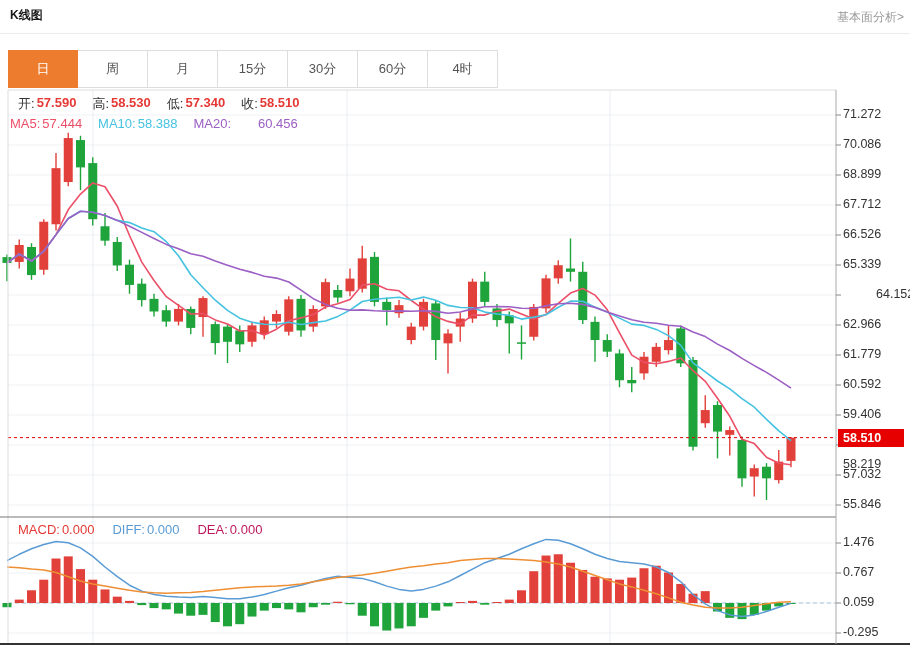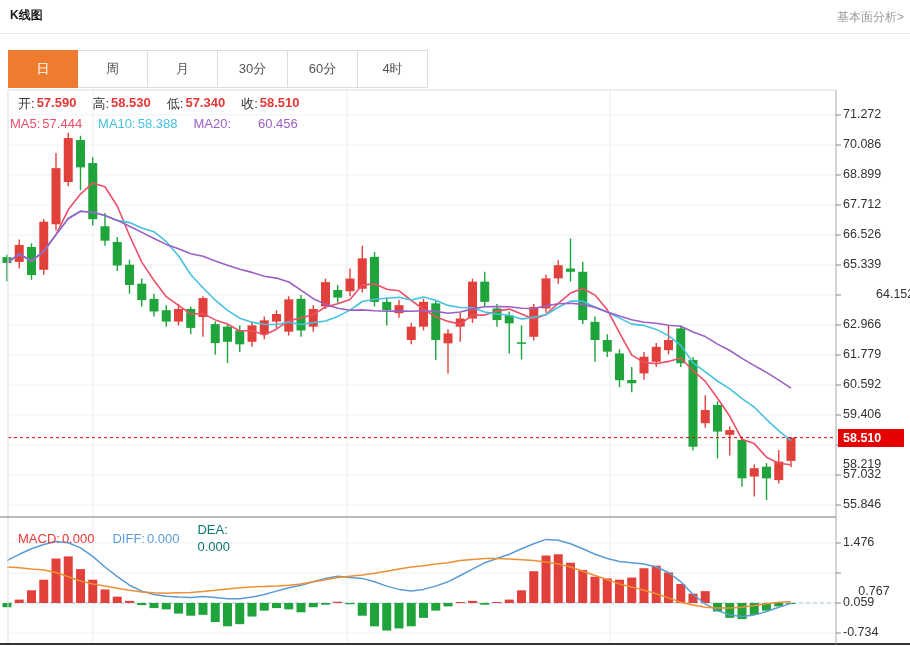--- a/index.html
+++ b/index.html
@@ -39,6 +39,7 @@
     <div class="tab active">日</div>
     <div class="tab">周</div>
     <div class="tab">月</div>
+    <div class="tab">15分</div>
     <div class="tab">30分</div>
     <div class="tab">60分</div>
     <div class="tab">4时</div>

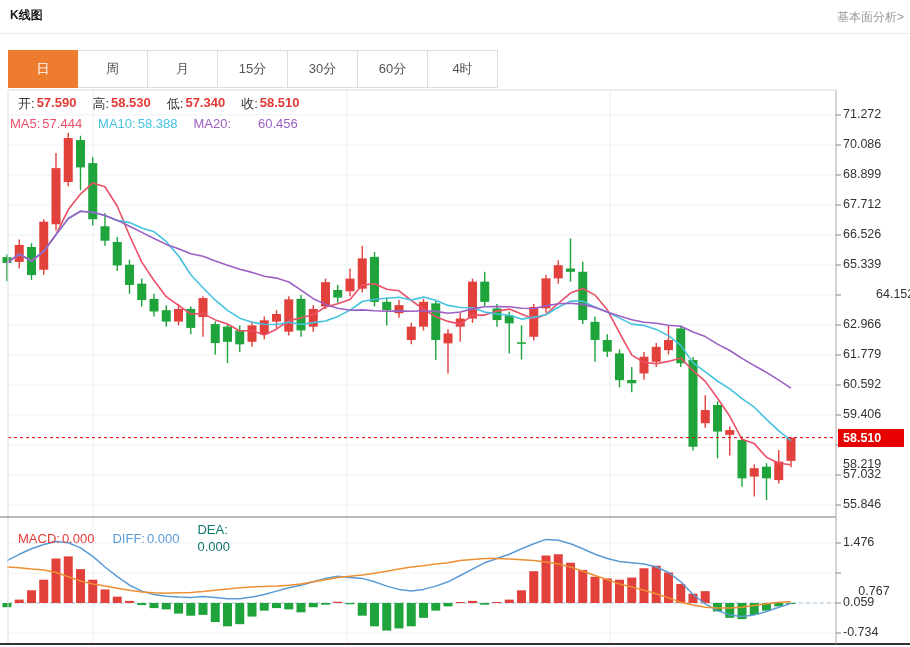--- a/index.html
+++ b/index.html
@@ -28,7 +28,7 @@
 </style>
 <style>.val-red{color:#e53935;font-weight:bold;} .ma5c{color:#ec4f68;} .ma10c{color:#45c2e0;}
    .ma20c{color:#9c5fc4;gap:27px;} .macdc{color:#e53935;} .diffc{color:#5a9bd5;}
-   .deac{color:#0f766e;flex-direction:column;} .tab.active{background:#ee7c2f;border-color:#ee7c2f;}</style></head>
+   .deac{color:#be185d;} .tab.active{background:#ee7c2f;border-color:#ee7c2f;}</style></head>
 <body>
 
 <div class="abs" id="title">K线图</div>

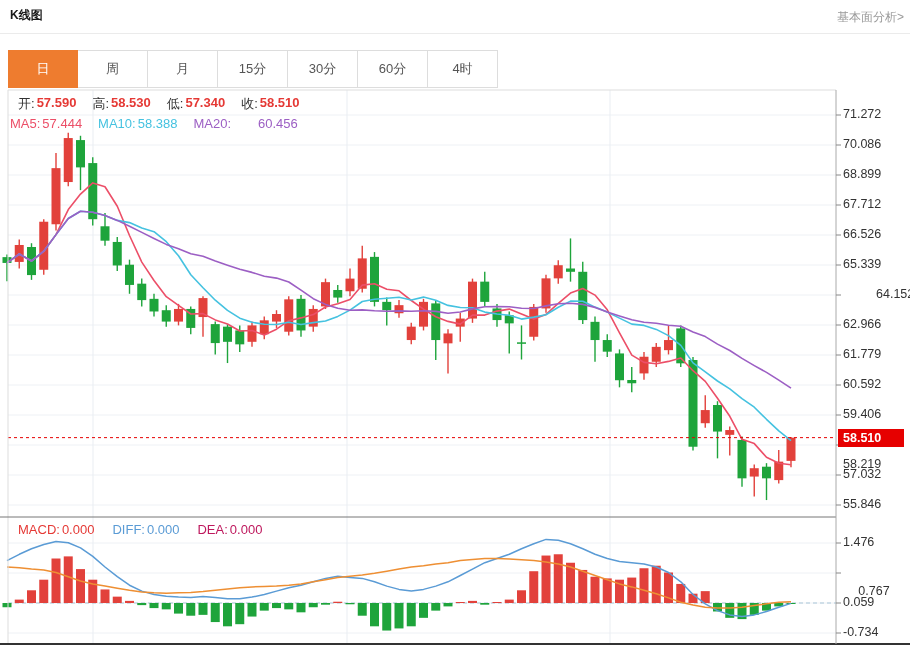--- a/index.html
+++ b/index.html
@@ -360,7 +360,7 @@
 <div class="axis-label" style="top: 467px;">57.032</div>
 <div class="axis-label" style="top: 497px;">55.846</div>
 <div class="axis-label" style="top: 535px;">1.476</div>
-<div class="axis-label" style="top: 584px; text-align: center;">0.767</div>
+<div class="axis-label" style="top: 565px;">0.767</div>
 <div class="axis-label" style="top: 595px;">0.059</div>
 <div class="axis-label" style="top: 625px;">-0.734</div>
 

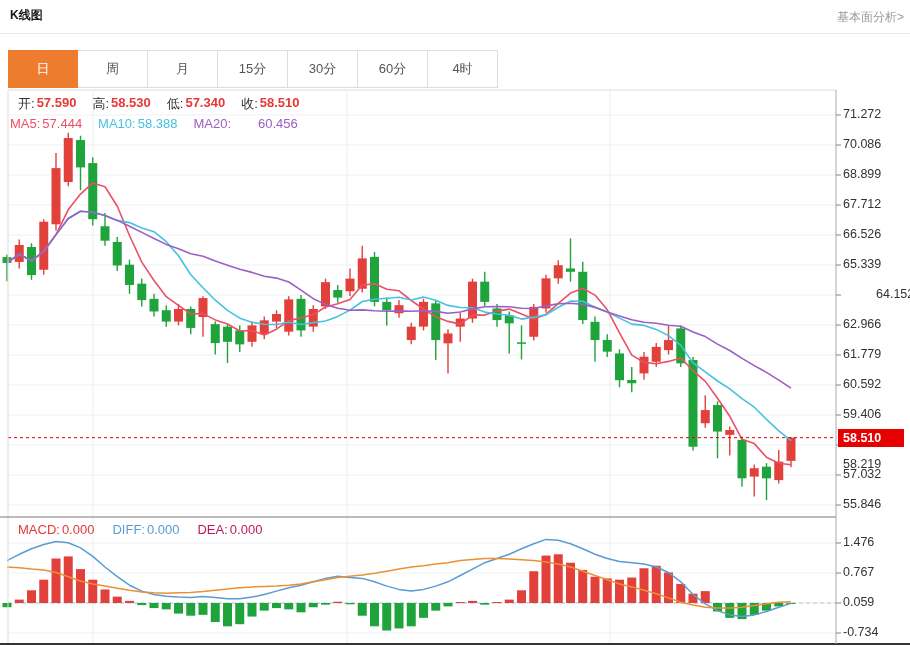--- a/index.html
+++ b/index.html
@@ -362,6 +362,6 @@
 <div class="axis-label" style="top: 535px;">1.476</div>
 <div class="axis-label" style="top: 565px;">0.767</div>
 <div class="axis-label" style="top: 595px;">0.059</div>
-<div class="axis-label" style="top: 625px;">-0.734</div>
+<div class="axis-label" style="top: 625px;">-0.295</div>
 
 </body></html>

